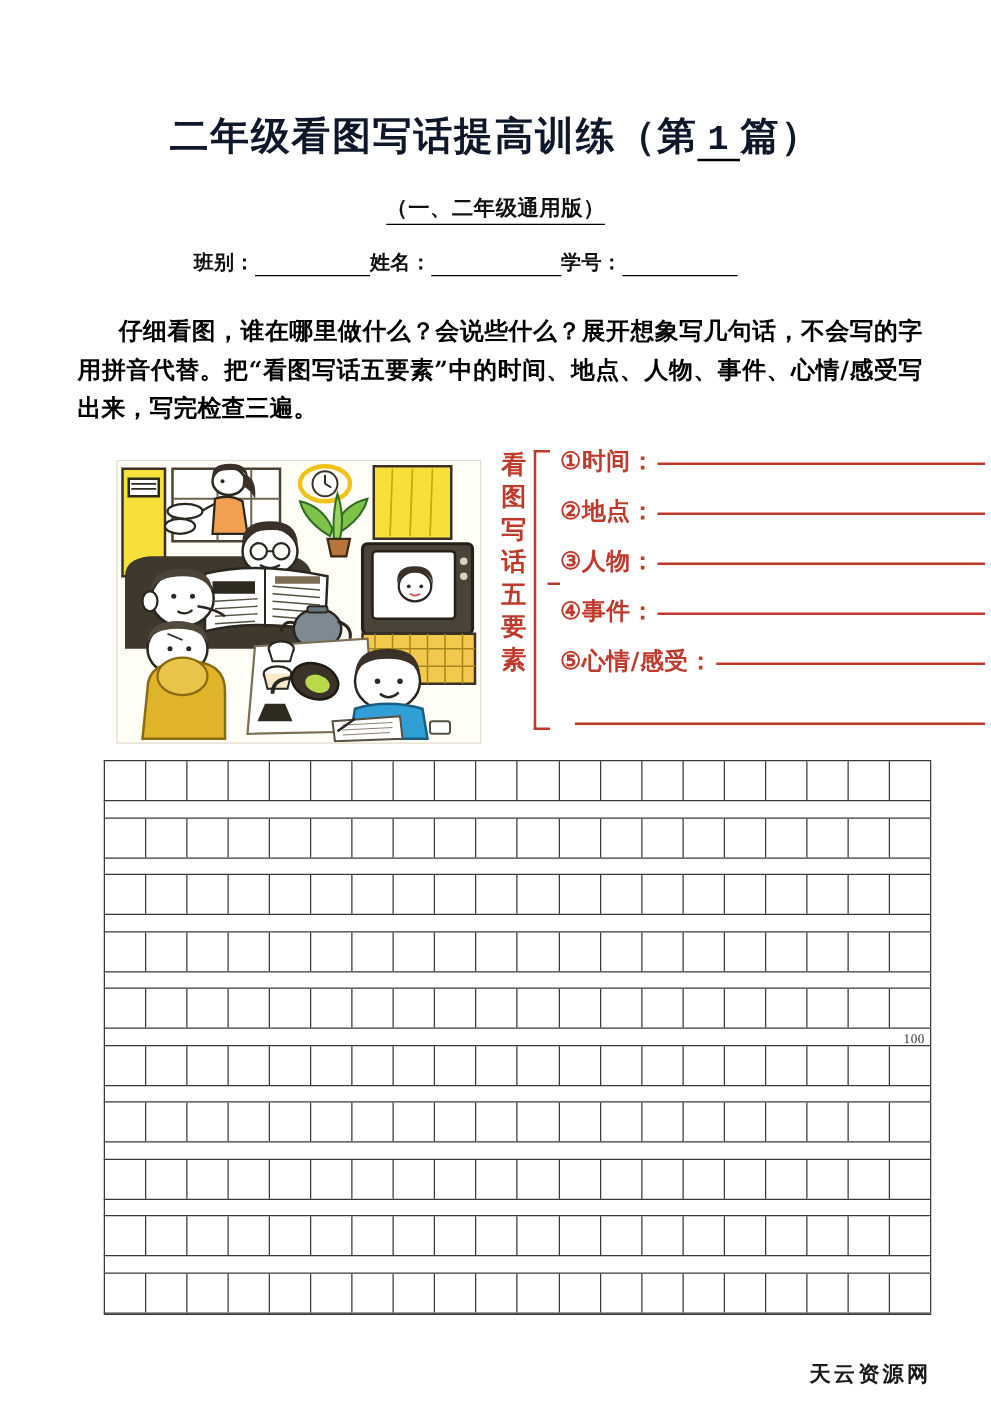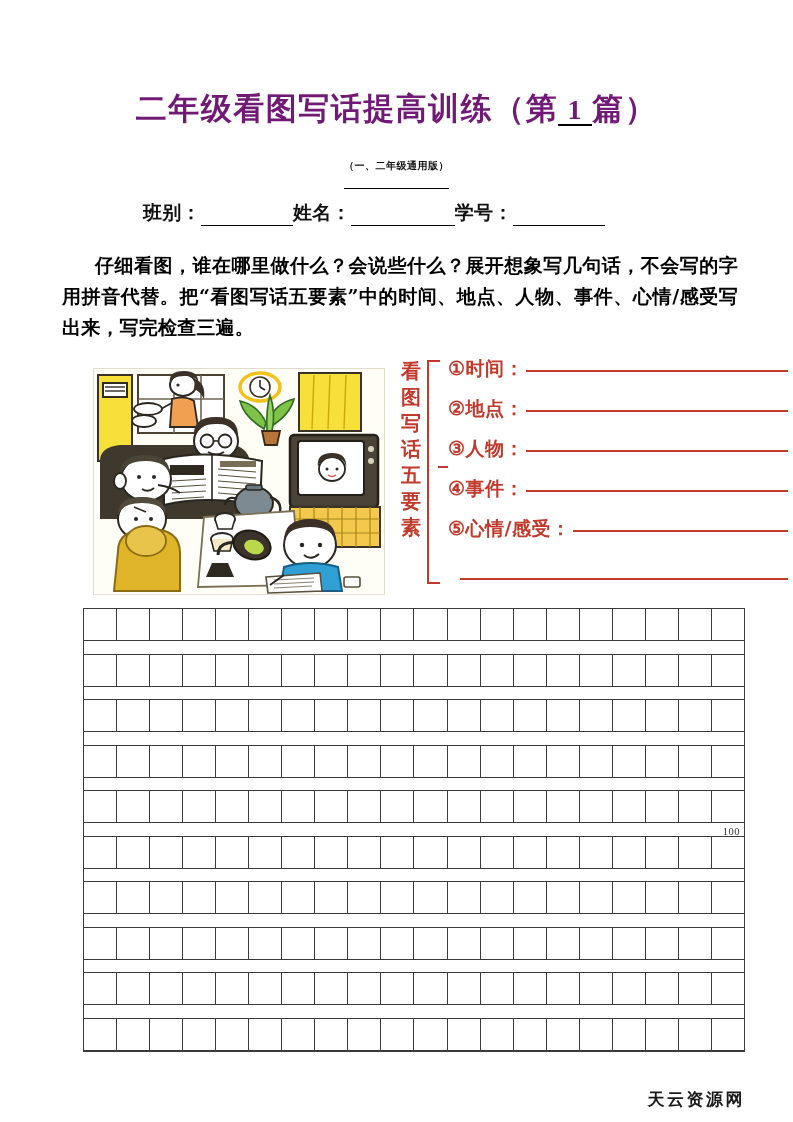--- a/index.html
+++ b/index.html
@@ -25,12 +25,12 @@
     text-align: center;
   }
   .main-title {
-    font-family: Liberation Serif, serif;
+    font-family: Liberation Mono, monospace;
     font-size: 31px;
     font-weight: bold;
     letter-spacing: 1.5px;
     white-space: nowrap;
-    color: #701a75;
+    color: #0f172a;
   }
   .title-blank {
     display: inline-block;

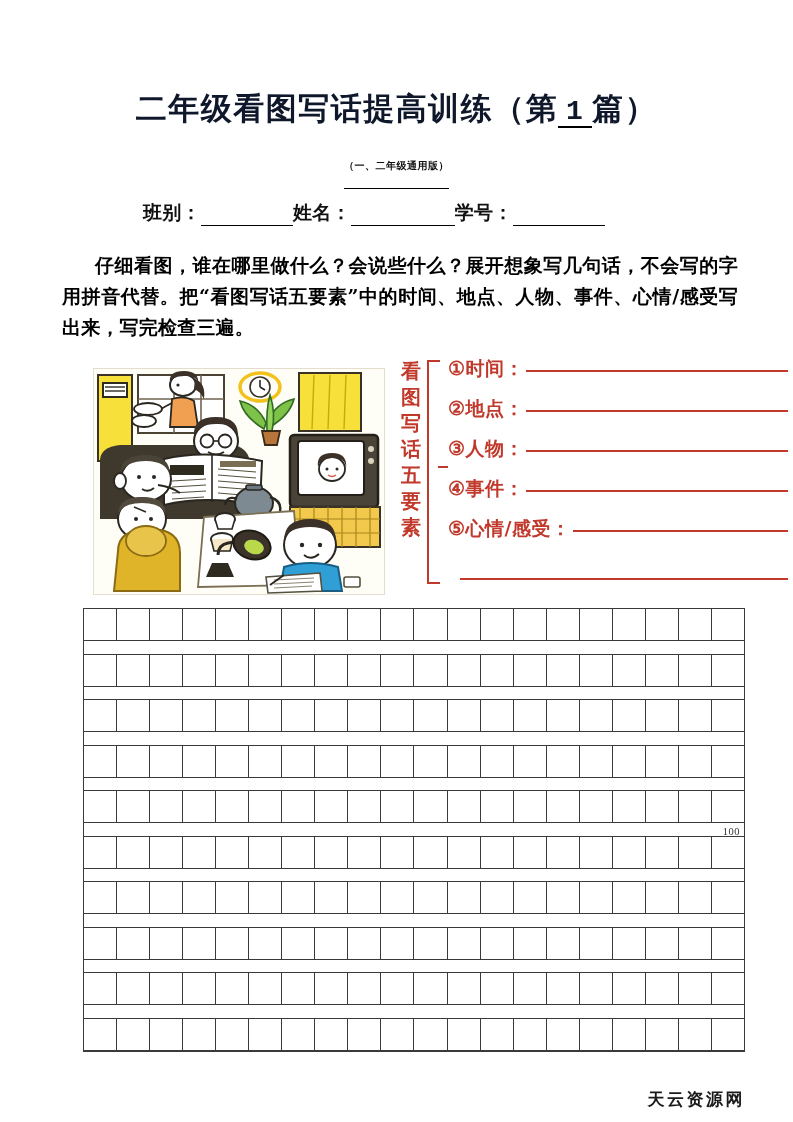--- a/index.html
+++ b/index.html
@@ -52,10 +52,10 @@
   .subtitle {
     display: inline-block;
     font-family: "DejaVu Serif", "Liberation Serif", serif;
-    font-size: 10px;
+    font-size: 17px;
     font-weight: bold;
     border-bottom: 1.6px solid #000;
-    padding-bottom: 15px;
+    padding-bottom: 1px;
     letter-spacing: 0.5px;
   }
 

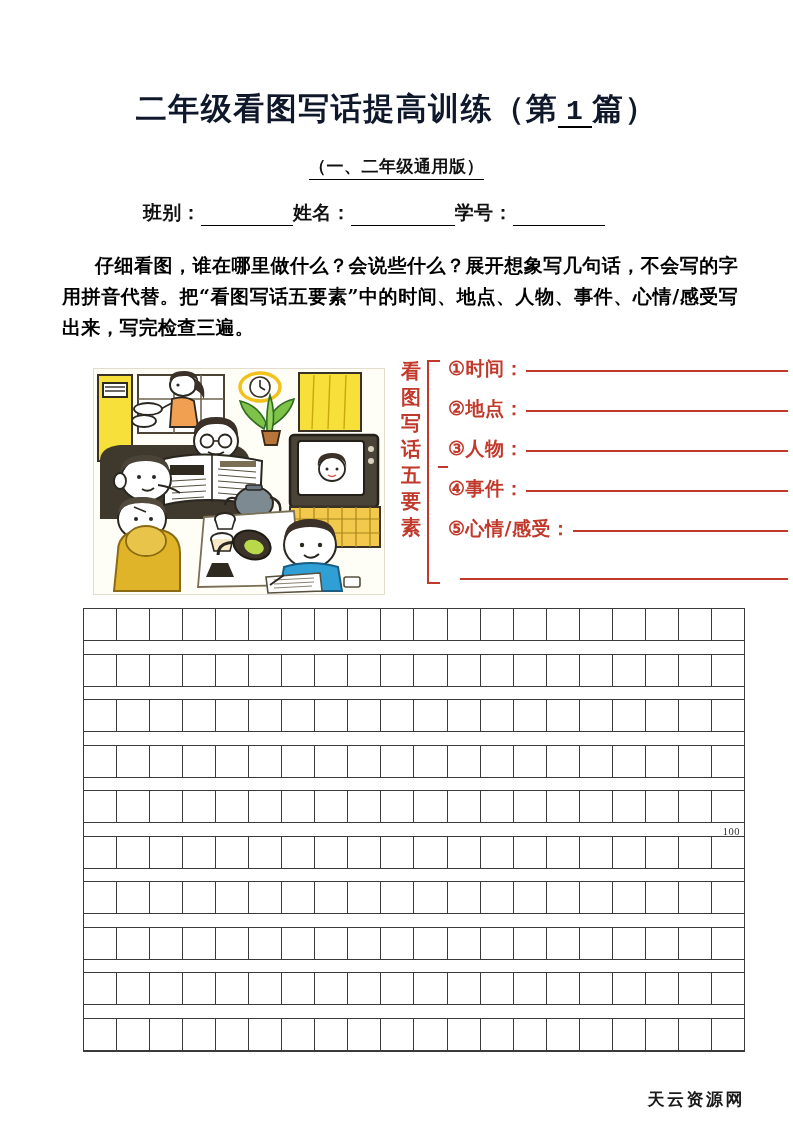--- a/index.html
+++ b/index.html
@@ -63,10 +63,10 @@
   .info-line {
     position: absolute;
     top: 200px;
-    left: 143px;
+    left: 155px;
     width: 560px;
     font-family: "DejaVu Serif", "Liberation Serif", serif;
-    font-size: 19px;
+    font-size: 16px;
     font-weight: bold;
     white-space: nowrap;
     letter-spacing: 0.3px;

